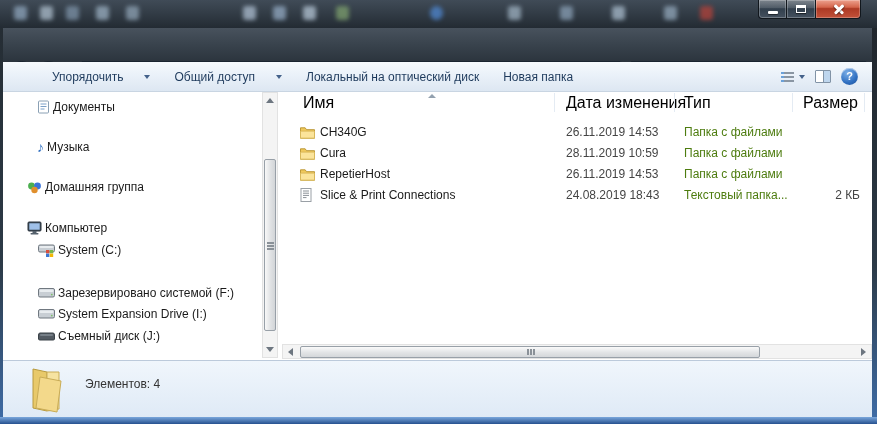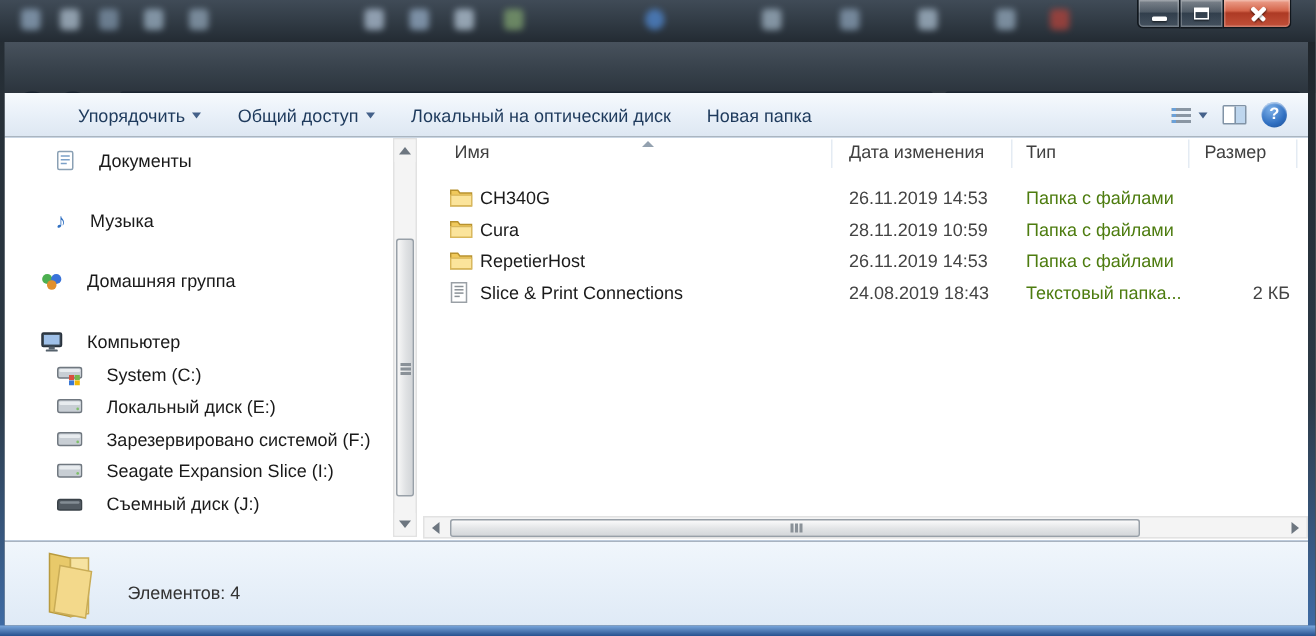--- a/index.html
+++ b/index.html
@@ -84,7 +84,7 @@
             background:linear-gradient(#f6fafd,#eaf1f9 45%,#dde7f2);
             border-bottom:1px solid #c9d5e2; display:flex; align-items:center; }
   .tb-item { font-size:12px; color:#1e3a5c; padding:5px 9px; margin-left:6px;
-            border-radius:3px; display:flex; align-items:center; gap:5px; cursor:default; }
+            border-radius:3px; display:flex; align-items:center; gap:21px; cursor:default; }
   .tb-item:first-child { margin-left:40px; }
   .tb-dd { width:0; height:0; border-left:3.5px solid transparent;
             border-right:3.5px solid transparent; border-top:4px solid #44618a; }

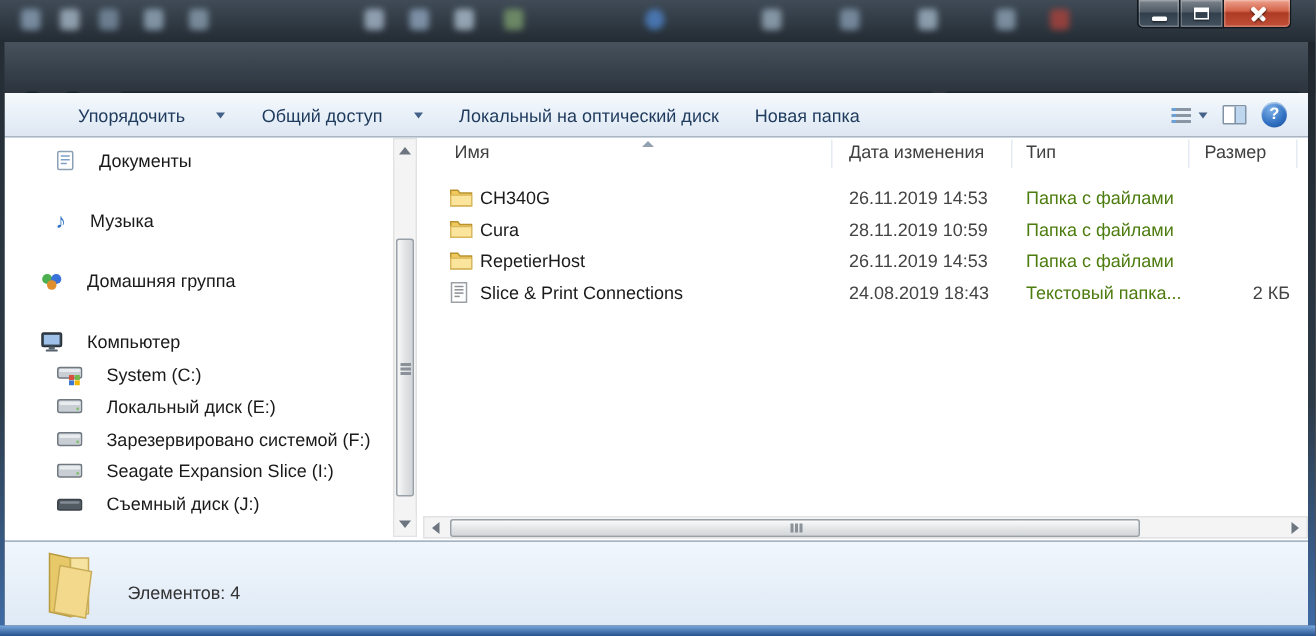--- a/index.html
+++ b/index.html
@@ -105,7 +105,7 @@
   .main { position:absolute; left:3px; top:92px; width:869px; height:268px; background:#fff; }
 
   
-  .side-item { position:absolute; height:20px; display:flex; align-items:center; gap:16px;
+  .side-item { position:absolute; height:20px; display:flex; align-items:center; gap:3px;
             font-size:12px; color:#1a1a1a; white-space:nowrap; }
   .vscroll { position:absolute; left:259px; top:0; width:16px; height:266px;
             background:#f4f4f4; border:1px solid #e2e2e2; }

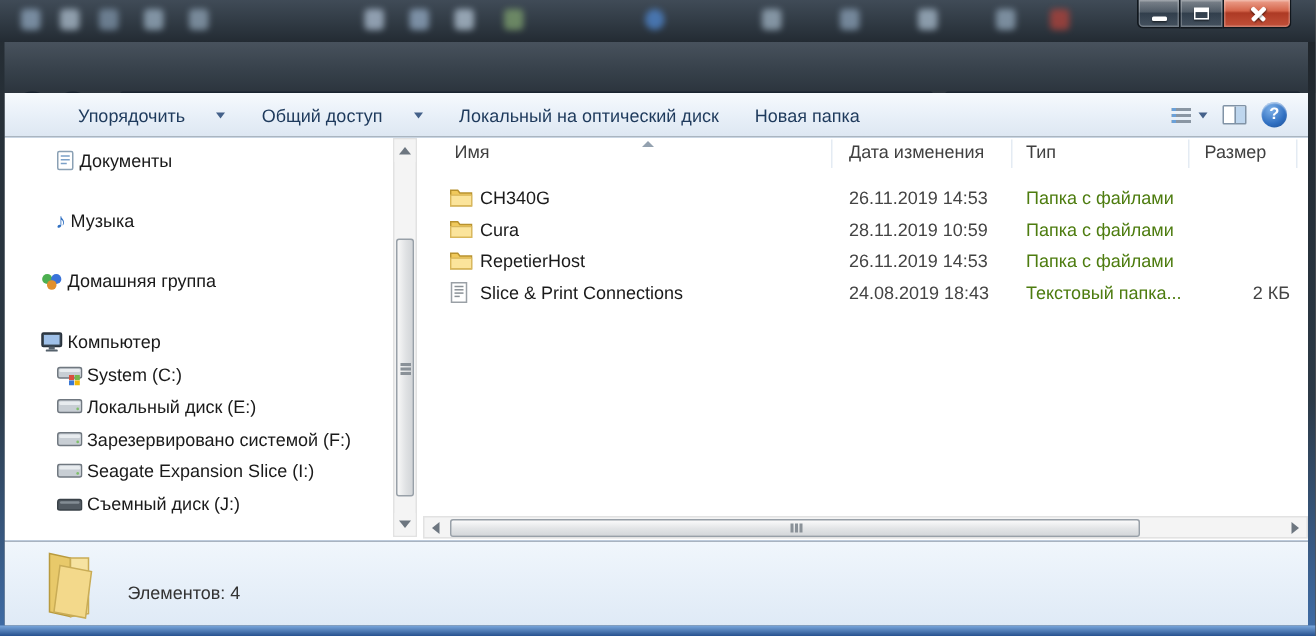--- a/index.html
+++ b/index.html
@@ -127,7 +127,7 @@
 
   
   .filelist { position:absolute; left:277px; top:0; width:592px; height:266px; }
-  .col-hdr { position:absolute; top:2px; font-size:12px; color:#404040; }
+  .col-hdr { position:absolute; top:2px; font-size:16px; color:#000000; }
   .hdr-sep { position:absolute; top:1px; width:1px; height:19px; background:#e4ebf3; }
   .sort-glyph { position:absolute; left:148px; top:2px; width:0; height:0;
             border-left:4px solid transparent; border-right:4px solid transparent;

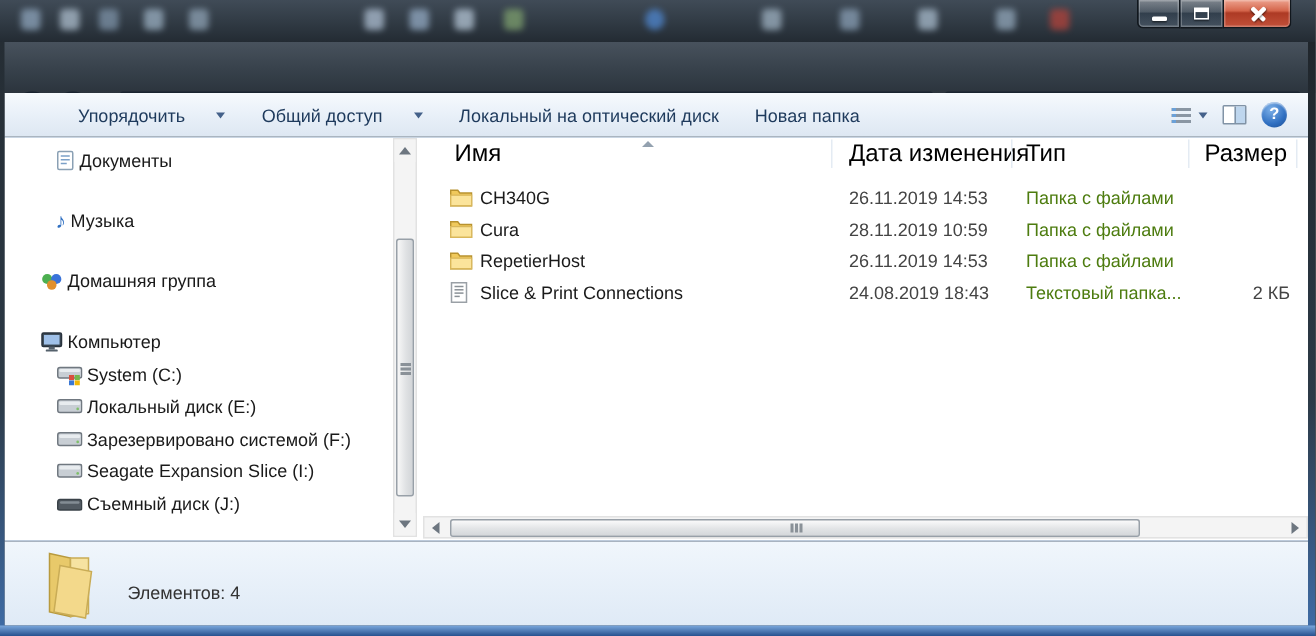--- a/index.html
+++ b/index.html
@@ -318,14 +318,6 @@
       </svg>
       <span>System (C:)</span>
     </div>
-    <div class="side-item" style="left:35px;top:169px">
-      <svg width="17" height="10" viewBox="0 0 17 10">
-        <rect x=".5" y=".5" width="16" height="8.5" rx="1.5" fill="#c8ced4" stroke="#707880"></rect>
-        <rect x="1.5" y="1.6" width="14" height="2.4" rx="1" fill="#e8ecef"></rect>
-        <circle cx="13.8" cy="6.6" r=".9" fill="#7fbf6a"></circle>
-      </svg>
-      <span>Локальный диск (E:)</span>
-    </div>
     <div class="side-item" style="left:35px;top:191px">
       <svg width="17" height="10" viewBox="0 0 17 10">
         <rect x=".5" y=".5" width="16" height="8.5" rx="1.5" fill="#c8ced4" stroke="#707880"></rect>

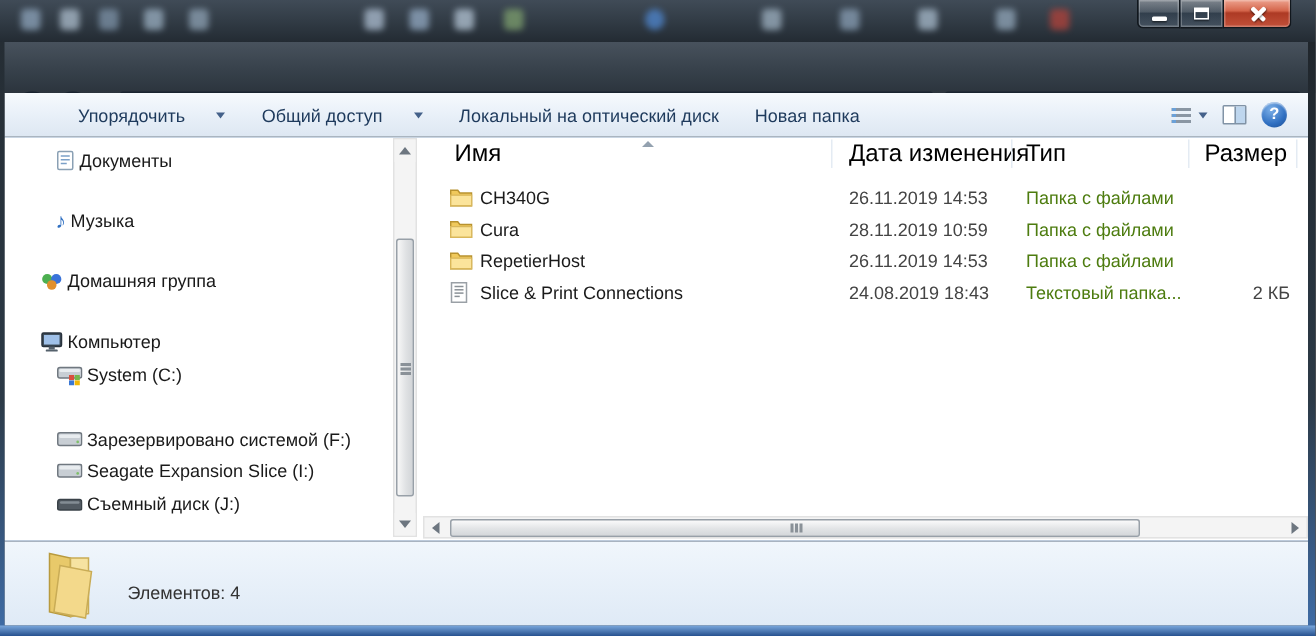--- a/index.html
+++ b/index.html
@@ -332,7 +332,7 @@
         <rect x="1.5" y="1.6" width="14" height="2.4" rx="1" fill="#e8ecef"></rect>
         <circle cx="13.8" cy="6.6" r=".9" fill="#7fbf6a"></circle>
       </svg>
-      <span>Seagate Expansion Slice (I:)</span>
+      <span>System Expansion Drive (I:)</span>
     </div>
     <div class="side-item" style="left:35px;top:234px">
       <svg width="17" height="9" viewBox="0 0 17 9">

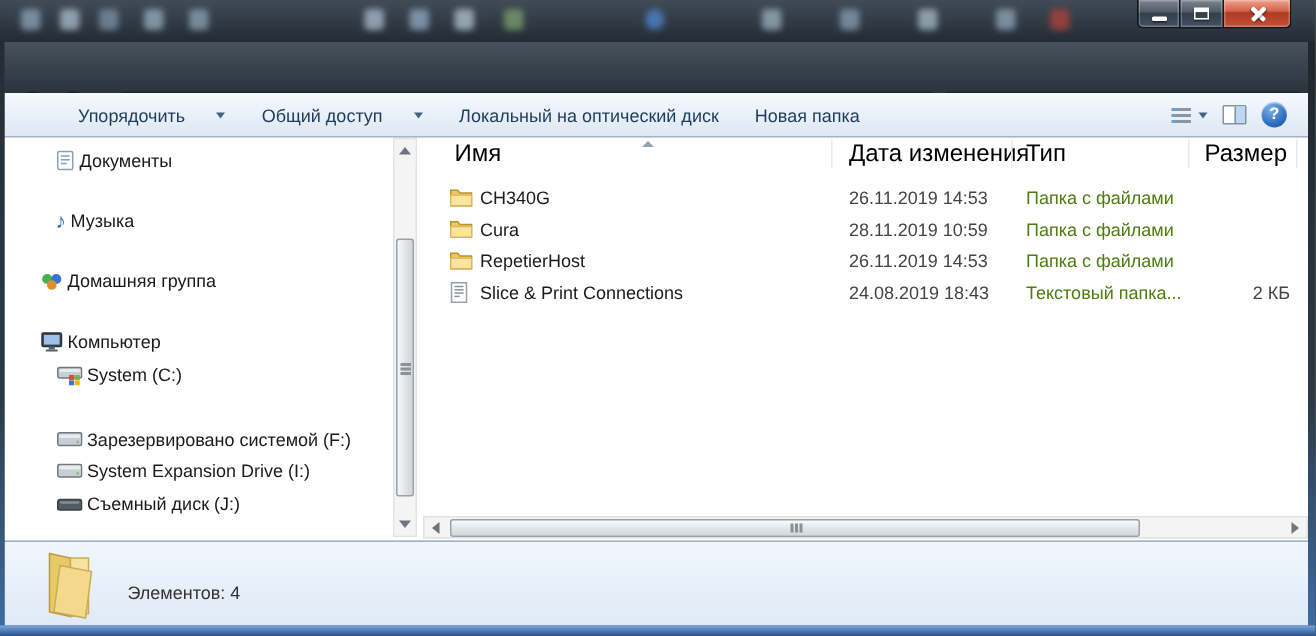--- a/index.html
+++ b/index.html
@@ -154,7 +154,7 @@
   
   .details { position:absolute; left:3px; top:360px; width:869px; height:57px;
             background:linear-gradient(#f0f6fc,#dfeaf6); border-top:1px solid #bccadb; }
-  .details-text { position:absolute; left:82px; top:16px; font-size:12px; color:#333;margin-top:11px; }
+  .details-text { position:absolute; left:82px; top:16px; font-size:12px; color:#333; }
   .bigfolder { position:absolute; left:24px; top:6px; }
 
   .note-glyph { color:#2f6fc1; font-size:14px; line-height:12px; }

